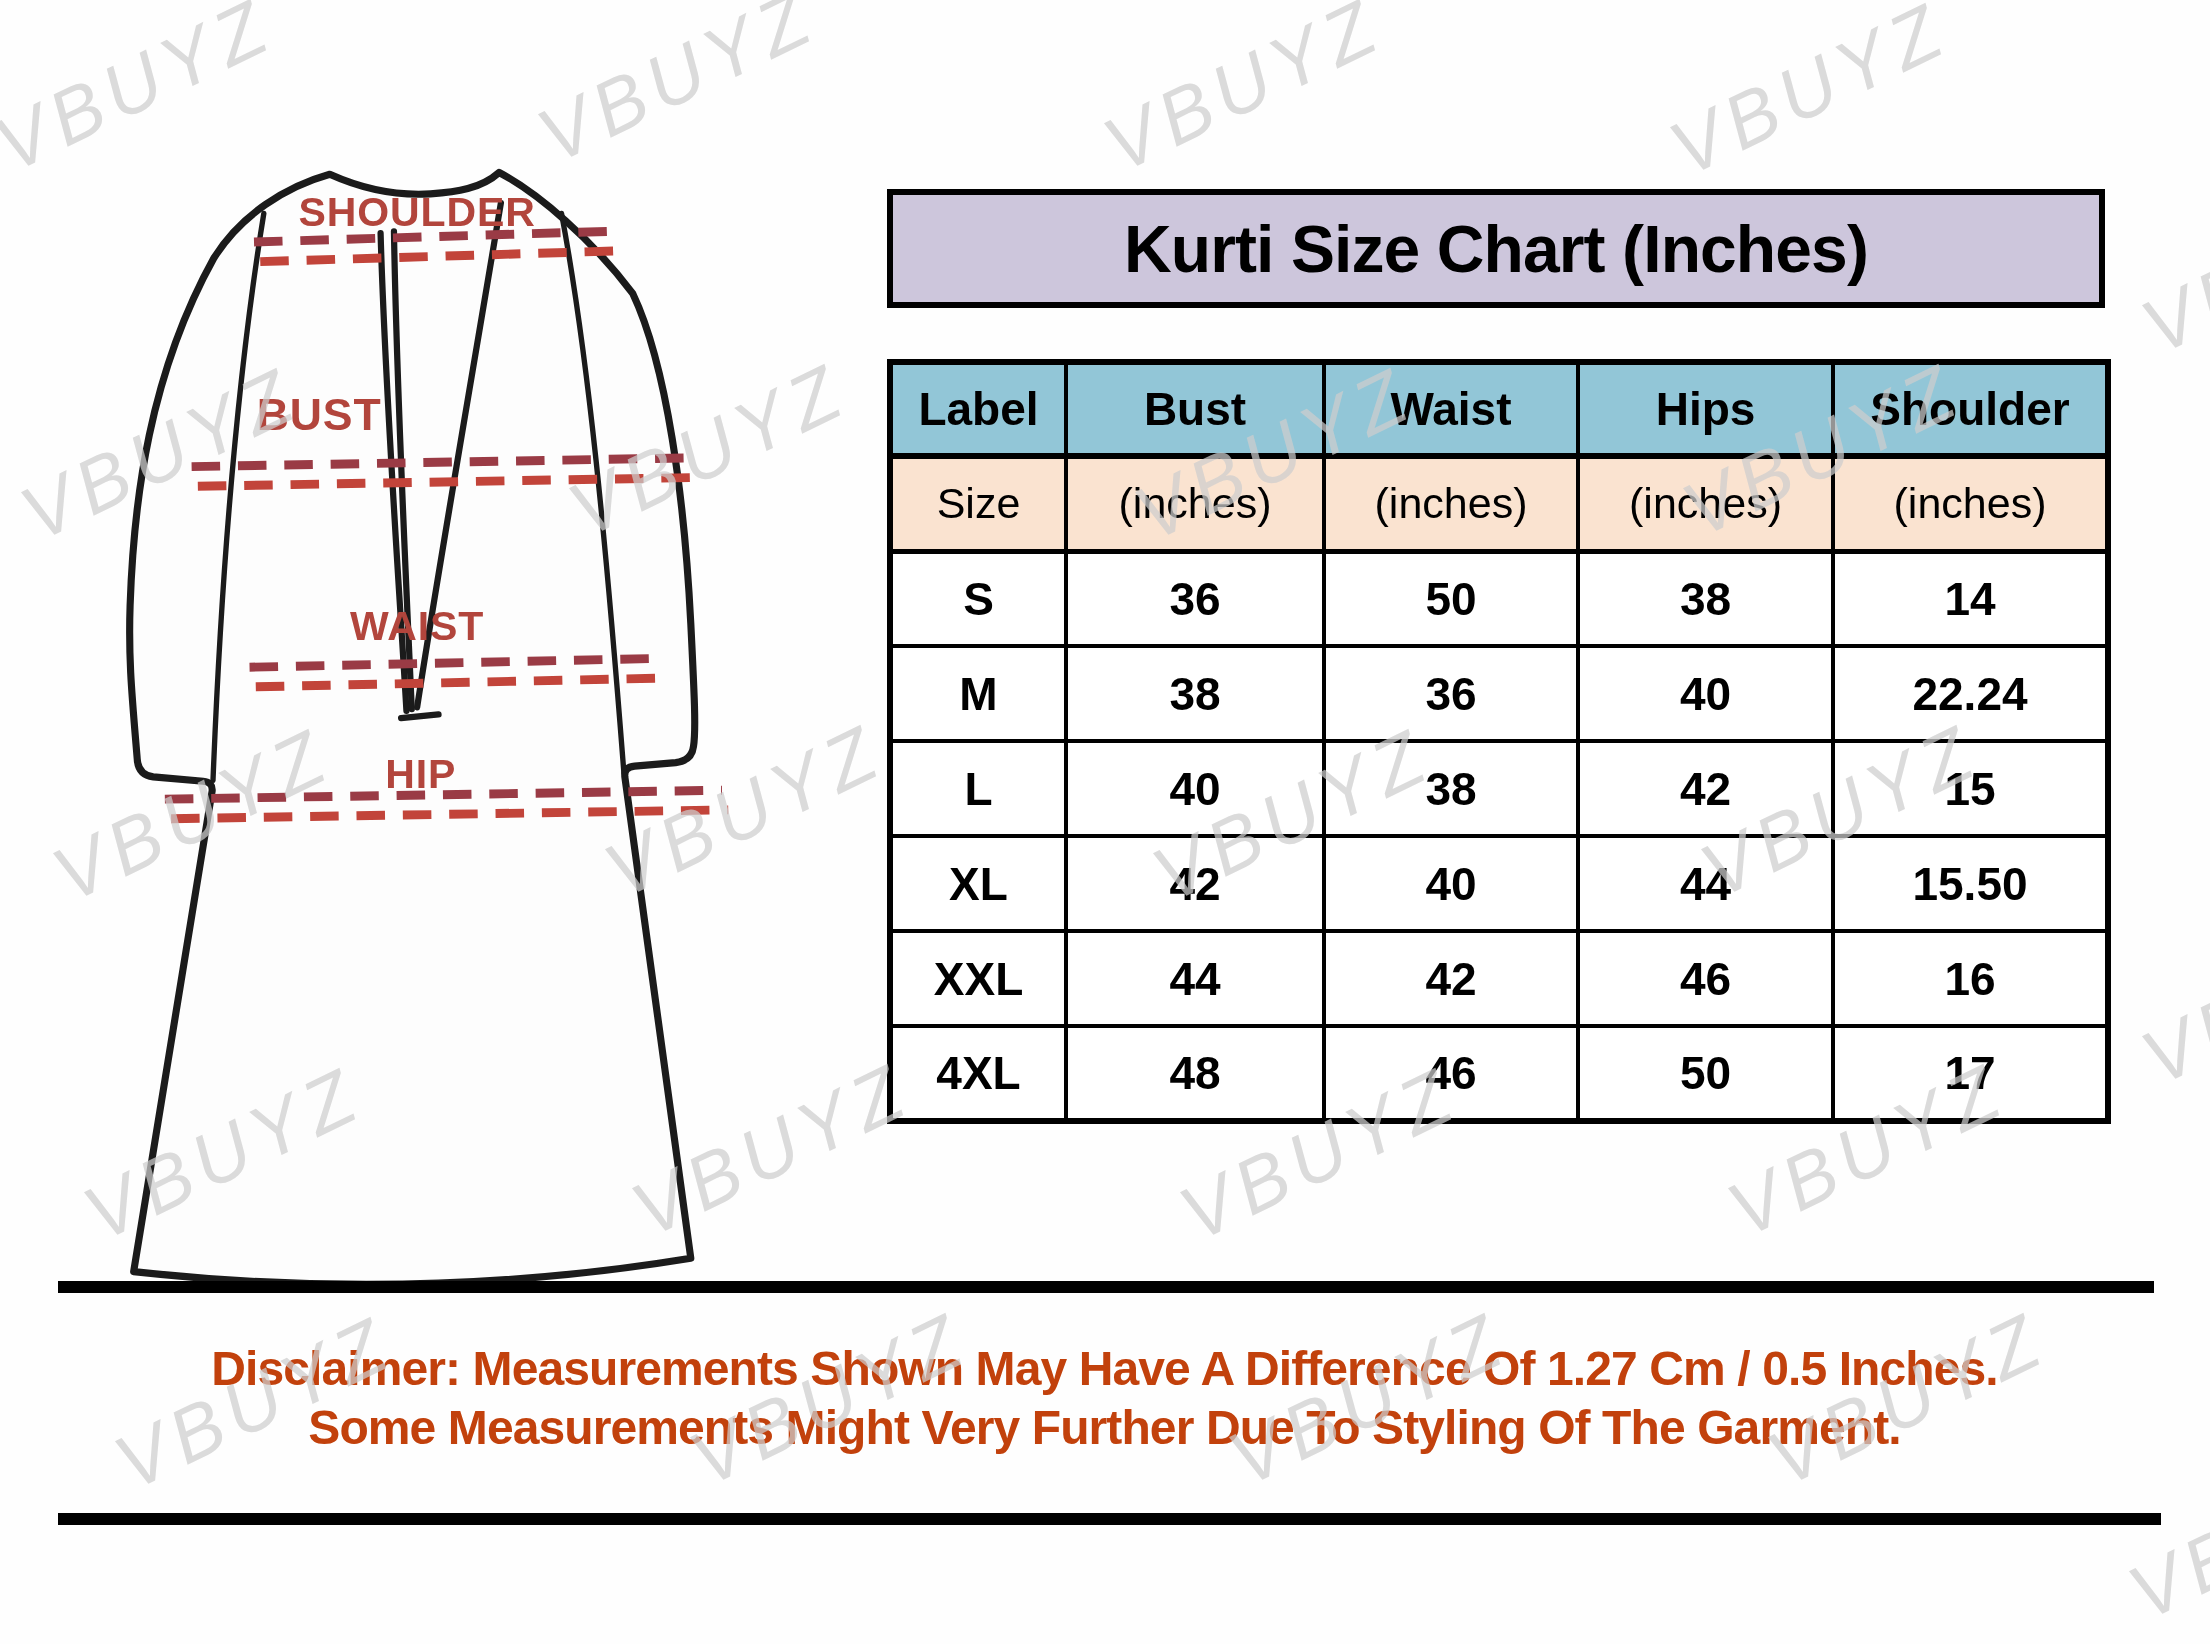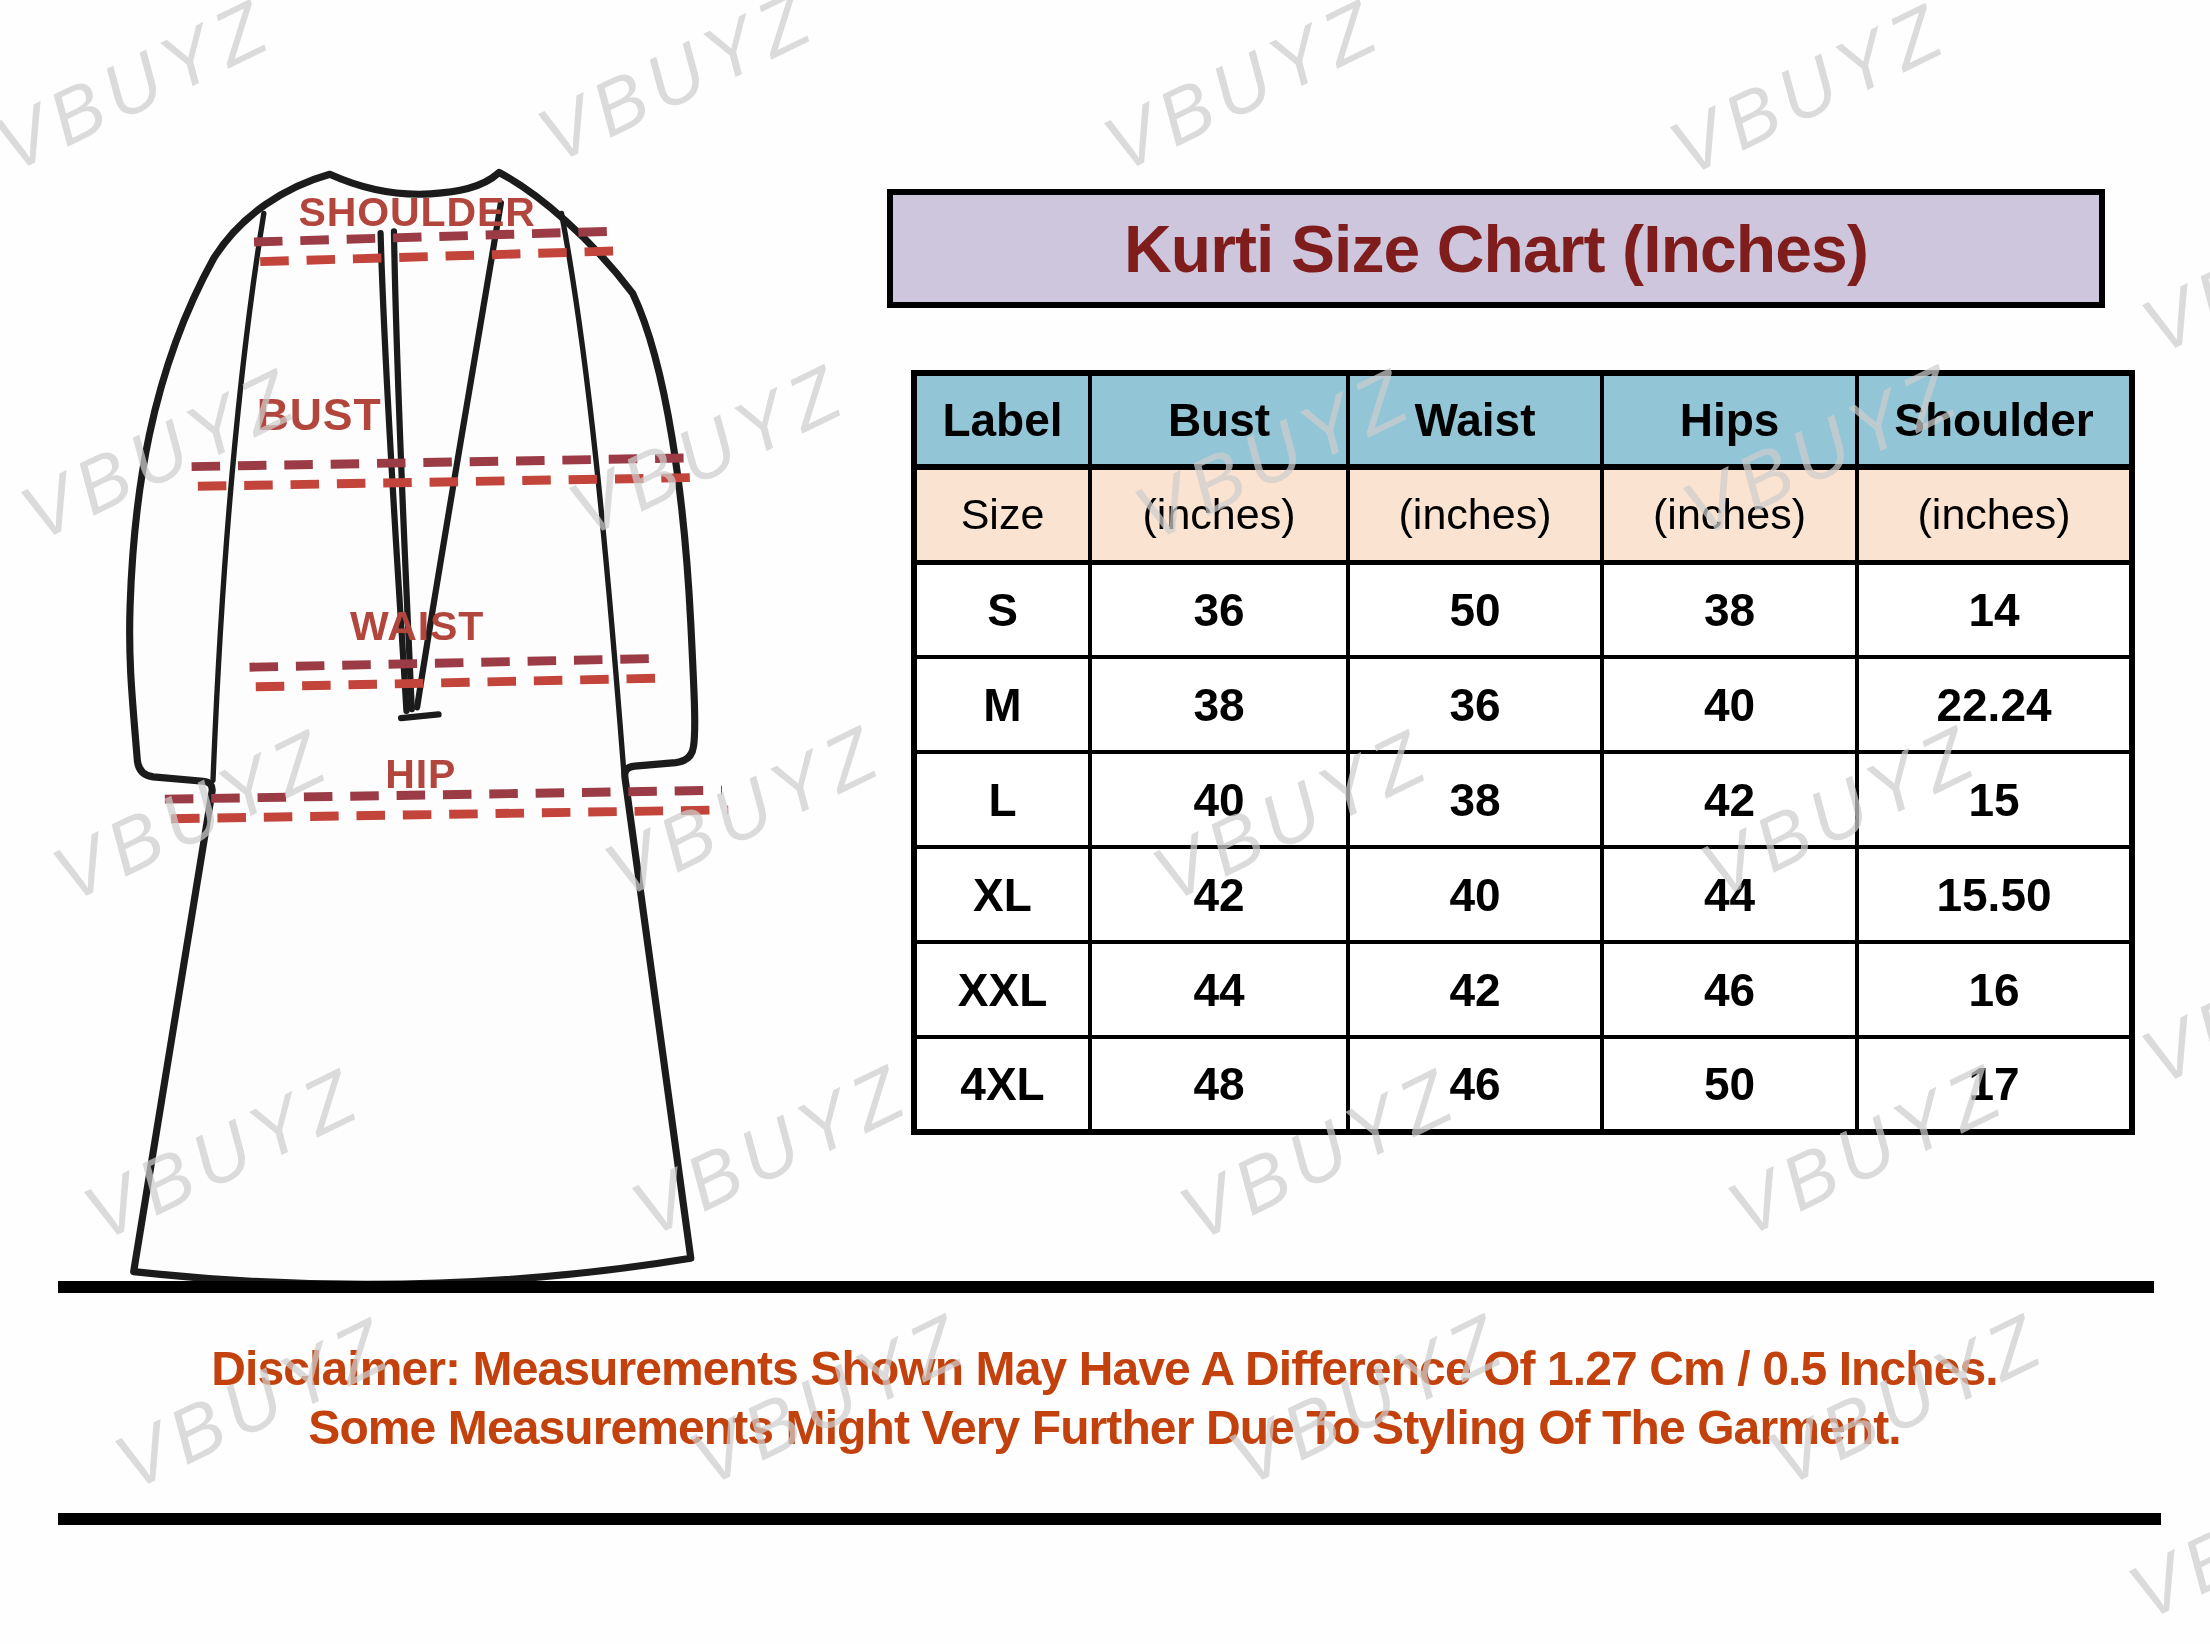--- a/index.html
+++ b/index.html
@@ -22,7 +22,7 @@
     position:absolute; left:887px; top:189px; width:1218px; height:119px; z-index:1;
     background:var(--title_bg); border:6.2px solid #000; box-sizing:border-box;
     display:flex; align-items:center; justify-content:center;
-    font-size:66px; font-weight:bold; color:#7f1d1d; letter-spacing:-0.9px;
+    font-size:66px; font-weight:bold; color:#000000; letter-spacing:-0.9px;
   }
 
   

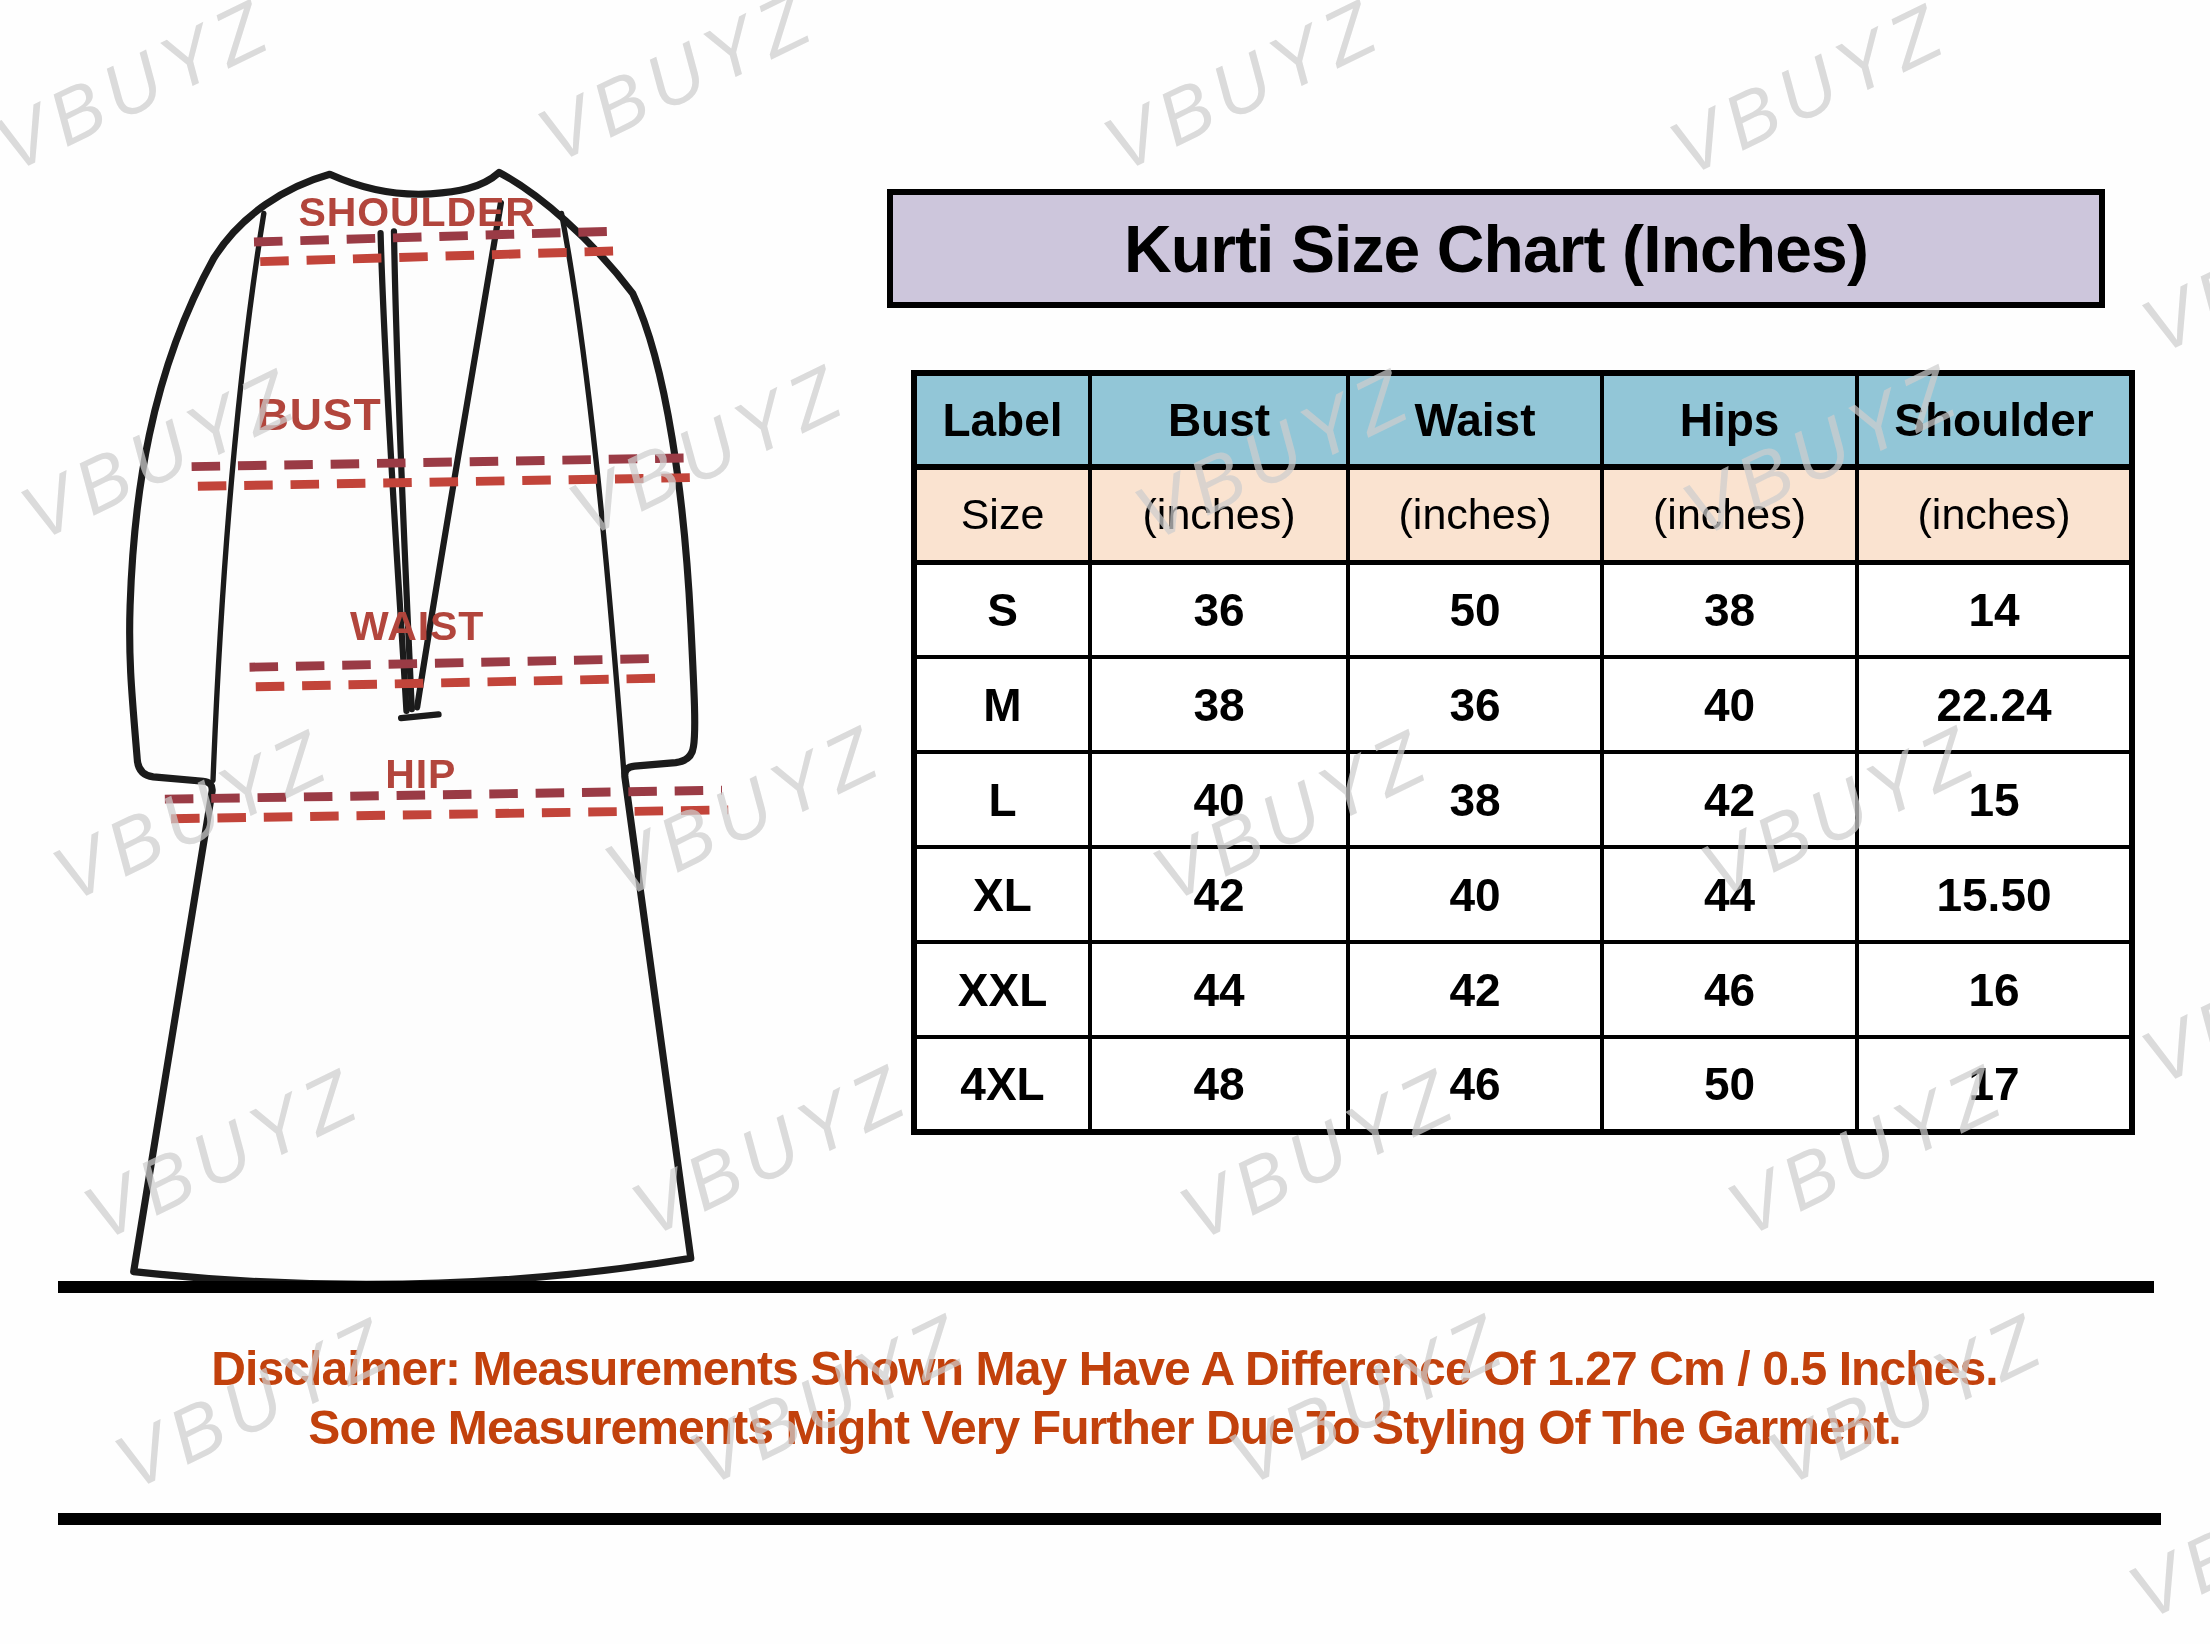--- a/index.html
+++ b/index.html
@@ -27,10 +27,9 @@
 
   
   .size-table {
-    position:absolute; left:887px; top:370px; width:1218px; z-index:1;
+    position:absolute; left:887px; top:359px; width:1218px; z-index:1;
     border-collapse:collapse; table-layout:fixed;
     border:6.2px solid #000;
-    margin-left:24px;
   }
   .size-table th, .size-table td {
     border:4.5px solid #000; text-align:center; vertical-align:middle;

